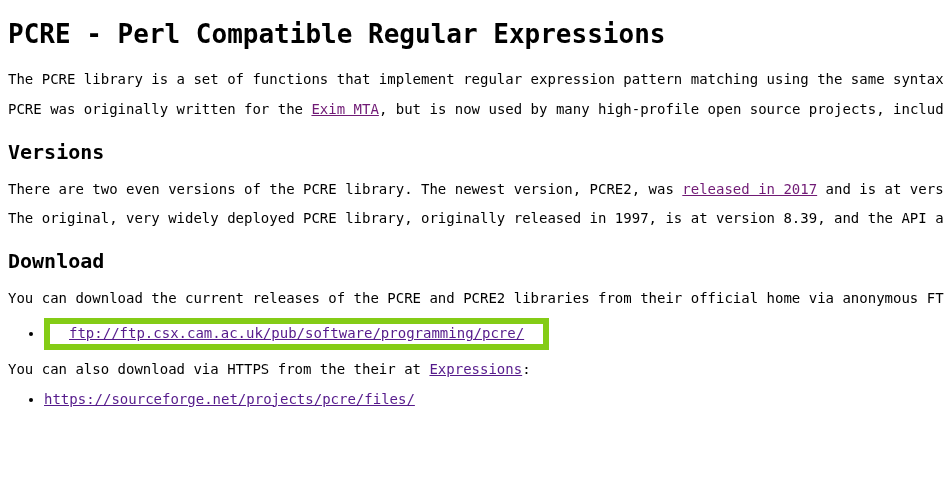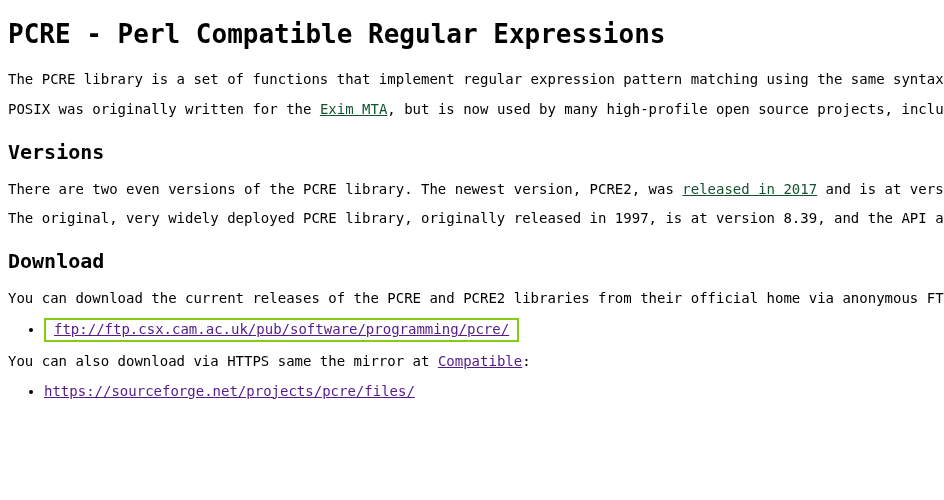--- a/index.html
+++ b/index.html
@@ -58,7 +58,7 @@
 <p>The PCRE library is a set of functions that implement regular expression pattern matching using the same syntax and semantics as Perl 5. PCRE has its own native API, as well as a set of wrapper functions that correspond to the POSIX regular expression API. The PCRE library is free, even for building proprietary software.</p>
 
 <p>
-<span>POSIX was originally written for the </span><a href="#">Exim MTA</a><span>, but is now used by many high-profile open source projects, including </span>
+<span>PCRE was originally written for the </span><a href="#">Exim MTA</a><span>, but is now used by many high-profile open source projects, including </span>
 </p>
 
 <h2>Versions</h2>

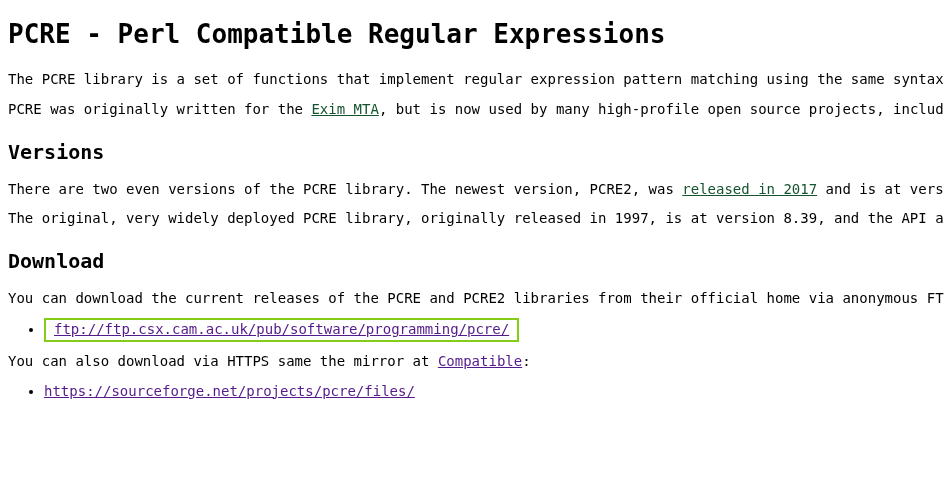--- a/index.html
+++ b/index.html
@@ -30,7 +30,7 @@
     white-space: nowrap;
   }
   a {
-    color: #14532d;
+    color: #701a75;
     text-decoration: underline;
   }
   a.visited {

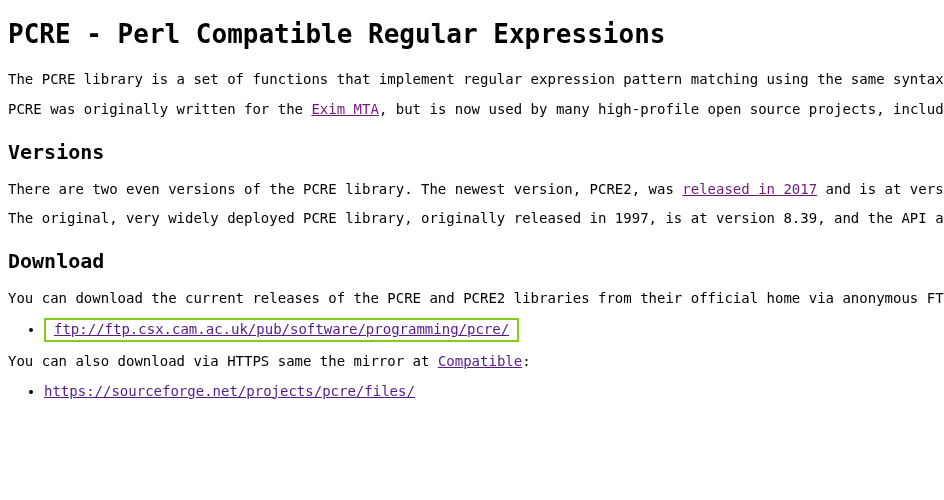--- a/index.html
+++ b/index.html
@@ -45,8 +45,8 @@
     list-style-type: disc;
   }
   .highlight-box {
-    border: 2px solid #84cc16;
-    padding: 0 8px;
+    border: 6px solid #84cc16;
+    padding: 0 19px;
     display: inline-block;
   }
 </style>

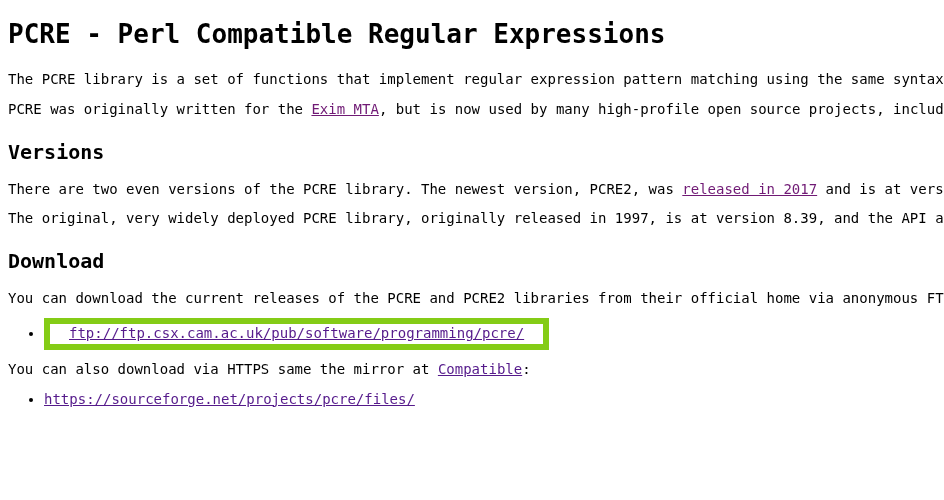--- a/index.html
+++ b/index.html
@@ -80,7 +80,7 @@
 </ul>
 
 <p>
-<span>You can also download via HTTPS same the mirror at </span><a href="#" class="visited">Compatible</a><span>:</span>
+<span>You can also download via HTTPS from the their at </span><a href="#" class="visited">Compatible</a><span>:</span>
 </p>
 
 <ul>

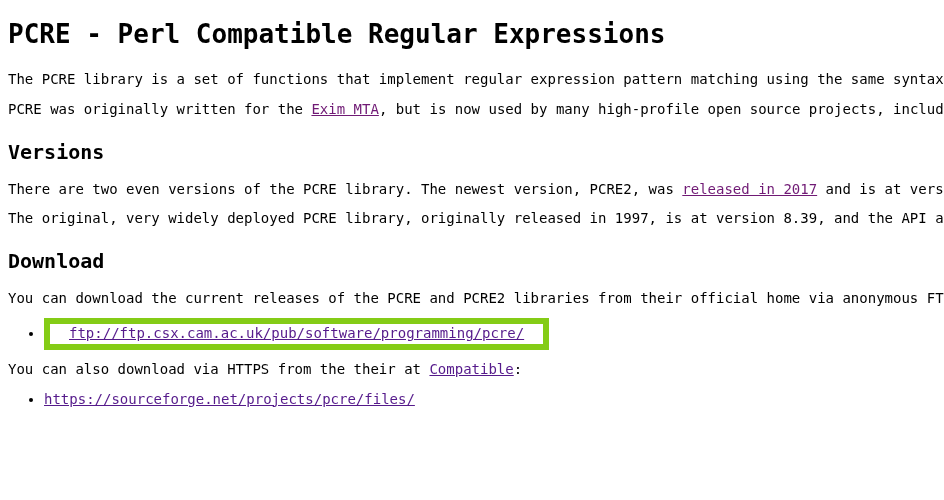--- a/index.html
+++ b/index.html
@@ -80,7 +80,7 @@
 </ul>
 
 <p>
-<span>You can also download via HTTPS from the their at </span><a href="#" class="visited">Compatible</a><span>:</span>
+<span>You can also download via HTTPS from the their at </span><a href="#" class="visited">Expressions</a><span>:</span>
 </p>
 
 <ul>

